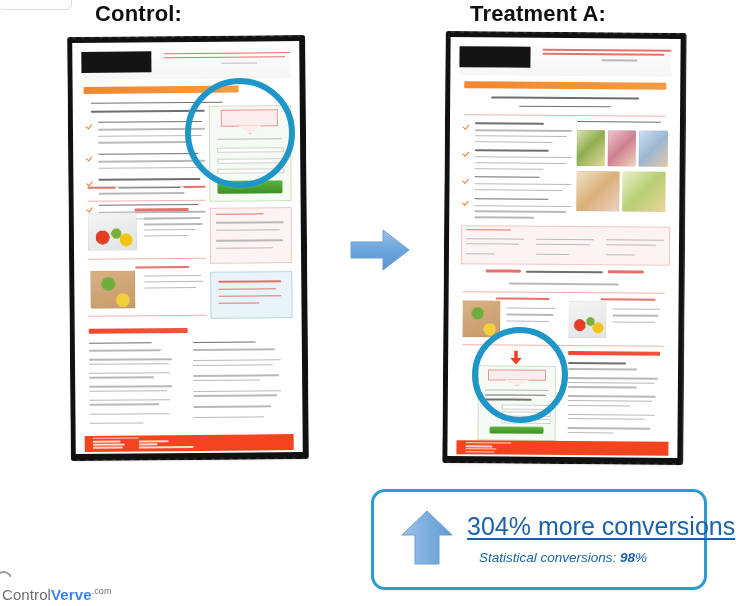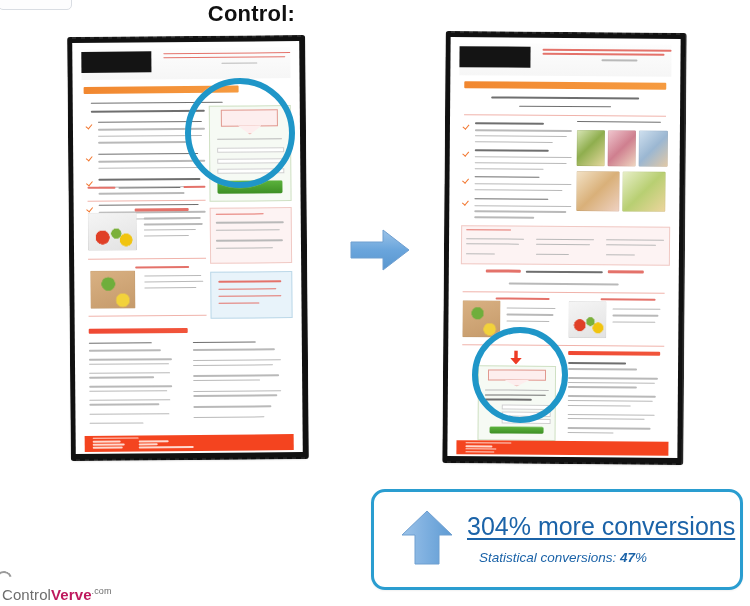--- a/index.html
+++ b/index.html
@@ -19,7 +19,7 @@
 
   
   .col-title{
-    position:absolute;text-align:right;font-weight:bold;color:#101010;
+    position:absolute;text-align:left;font-weight:bold;color:#101010;
     font-size:22px;letter-spacing:.2px;
   }
   #title-control{left:95px;top:1px;width:200px;}

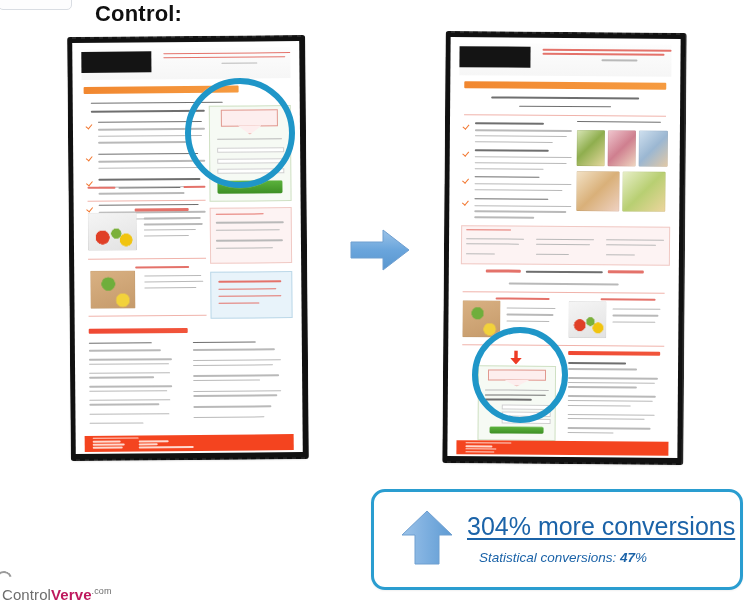--- a/index.html
+++ b/index.html
@@ -150,6 +150,7 @@
   </div>
 
   <div class="col-title" id="title-control">Control:</div>
+  <div class="col-title" id="title-treatment">Treatment A:</div>
 
   <div class="page-wrap" id="page-control">
     <div class="page-shadow"></div>

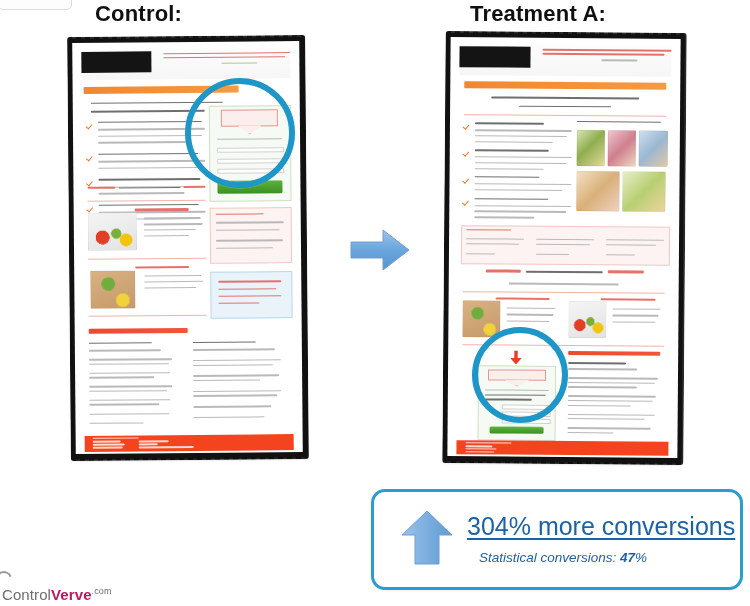--- a/index.html
+++ b/index.html
@@ -115,7 +115,6 @@
     position:absolute;left:371px;top:489px;width:330px;height:95px;
     border:3px solid #2a9dd0;border-radius:14px;background:#ffffff;
     box-shadow:0 1px 2px rgba(0,0,0,.06);
-    padding-left:36px;
   }
   #result-arrow{position:absolute;left:26px;top:17px;width:54px;height:58px;}
   #result-main{

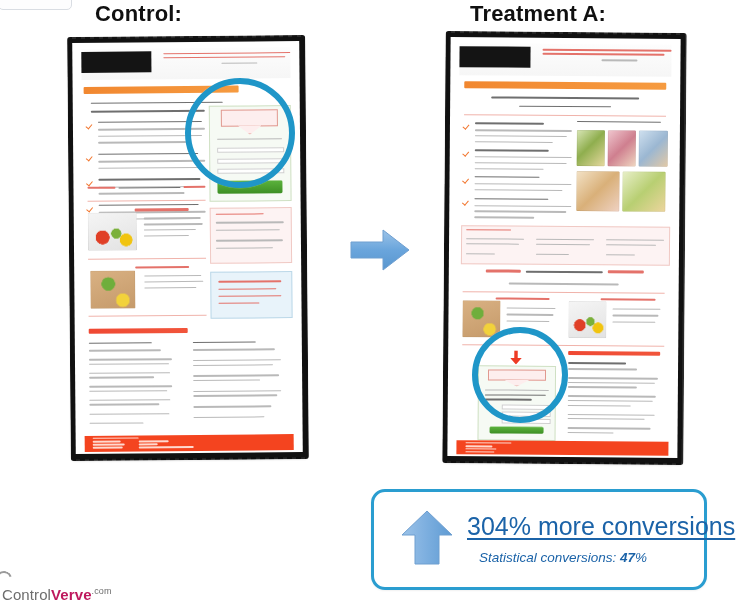--- a/index.html
+++ b/index.html
@@ -448,7 +448,7 @@
     <div id="result-main">304% more conversions</div>
     <div id="result-sub">
       <span>Statistical conversions:</span>
-      <b>47</b><span>%</span>
+      <b>98</b><span>%</span>
     </div>
   </div>
 

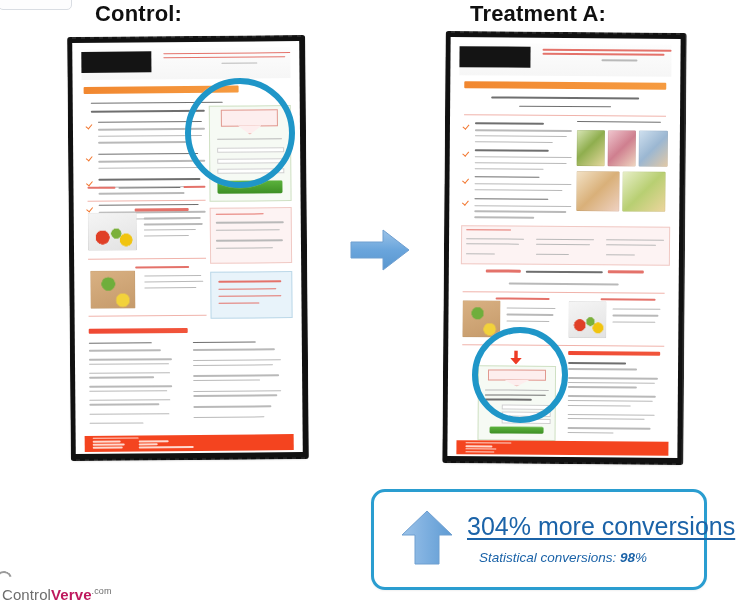--- a/index.html
+++ b/index.html
@@ -133,7 +133,7 @@
     position:absolute;left:2px;bottom:3px;
     font-size:15px;color:#6d6d6d;letter-spacing:.1px;white-space:nowrap;
   }
-  #watermark .wv{font-weight:bold;color:#be185d;}
+  #watermark .wv{font-weight:bold;color:#3b82f6;}
   #watermark .wd{font-size:9px;color:#6d6d6d;vertical-align:super;}
   #wm-mark{position:absolute;left:-6px;bottom:16px;width:12px;height:12px;
     border-radius:50%;border:2px solid #9a9a9a;border-right-color:transparent;

